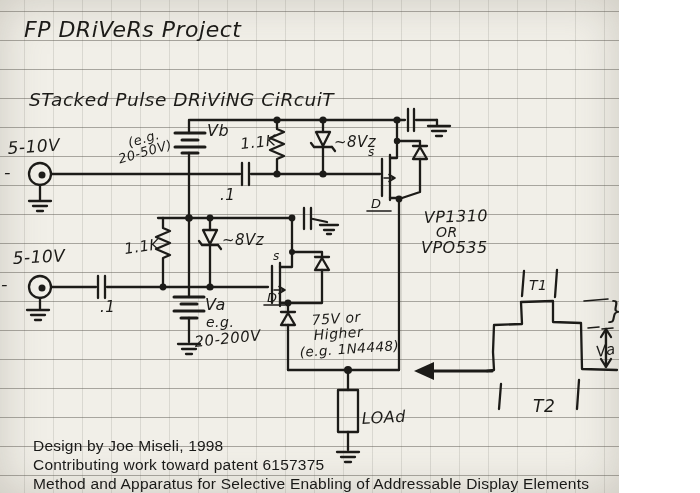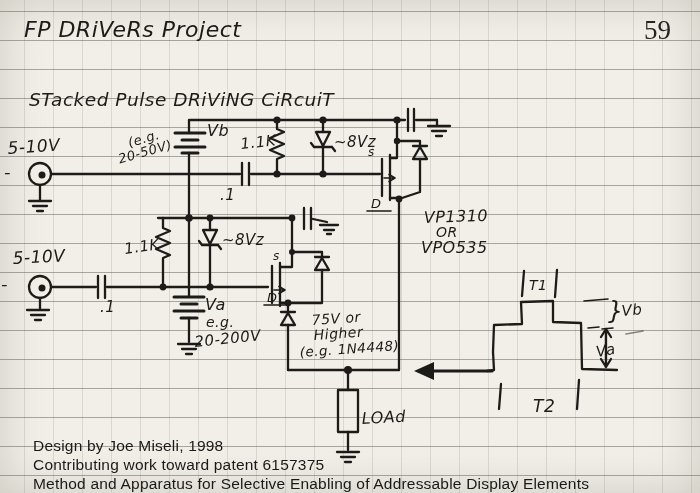--- a/index.html
+++ b/index.html
@@ -5,7 +5,7 @@
   html,body{margin:0;padding:0;}
   .page{
     position:relative;
-    width:700px;height:493px;
+    width:619px;height:493px;
     background-color:#f1efe8;
     background-image:
       repeating-linear-gradient(to bottom, transparent 0px, transparent 28px, rgba(95,92,84,0.50) 28px, rgba(95,92,84,0.50) 29px),

